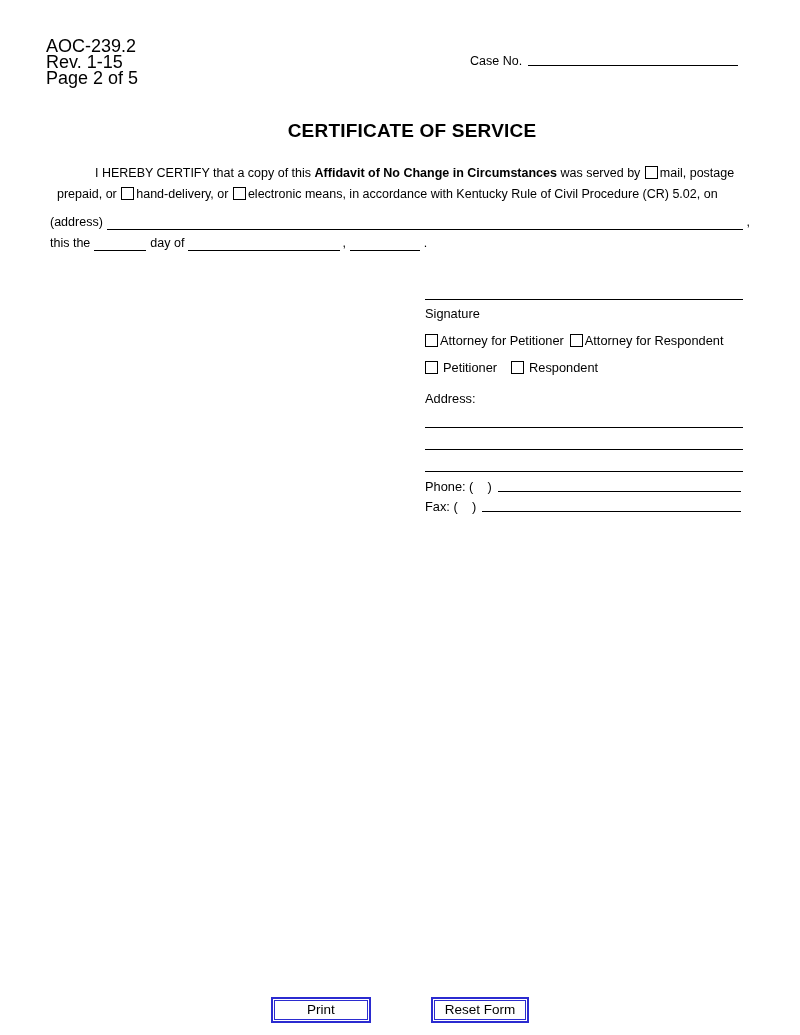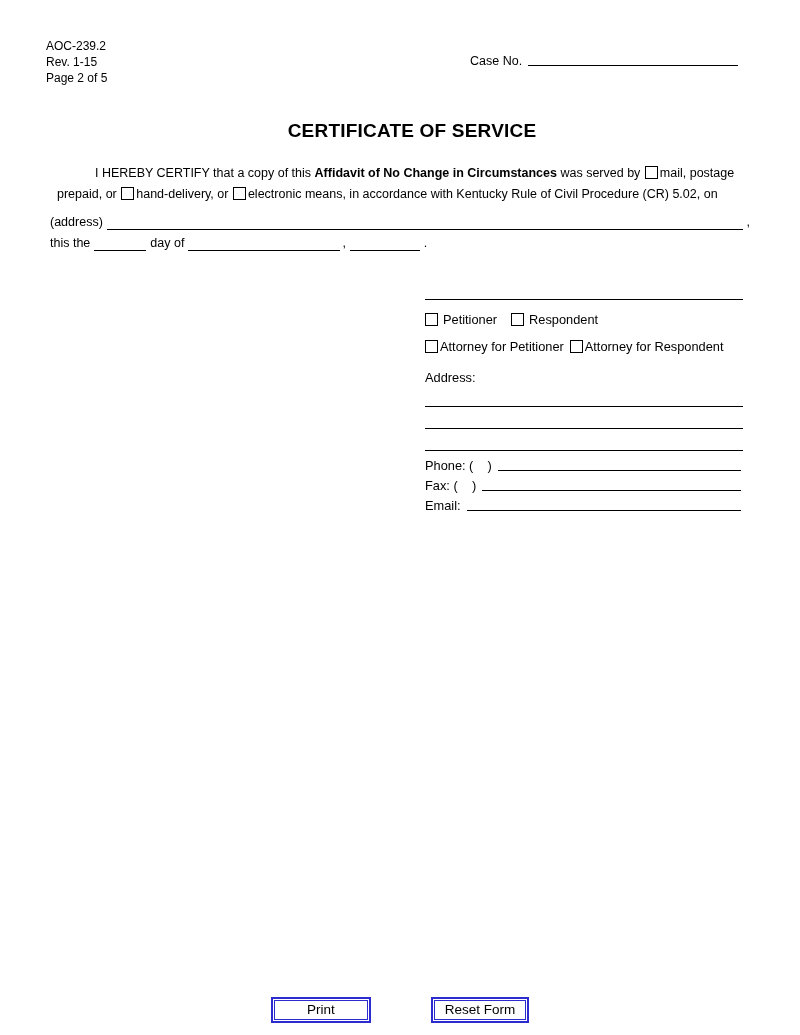--- a/index.html
+++ b/index.html
@@ -13,7 +13,7 @@
   }
 
   
-  .hdr { position:absolute; left:46px; top:38px; font-size:12px; line-height:16px; }
+  .hdr { position:absolute; left:46px; top:38px; font-size:18px; line-height:16px; }
 
   
   .case-row { position:absolute; left:470px; top:52px; width:268px; height:16px;

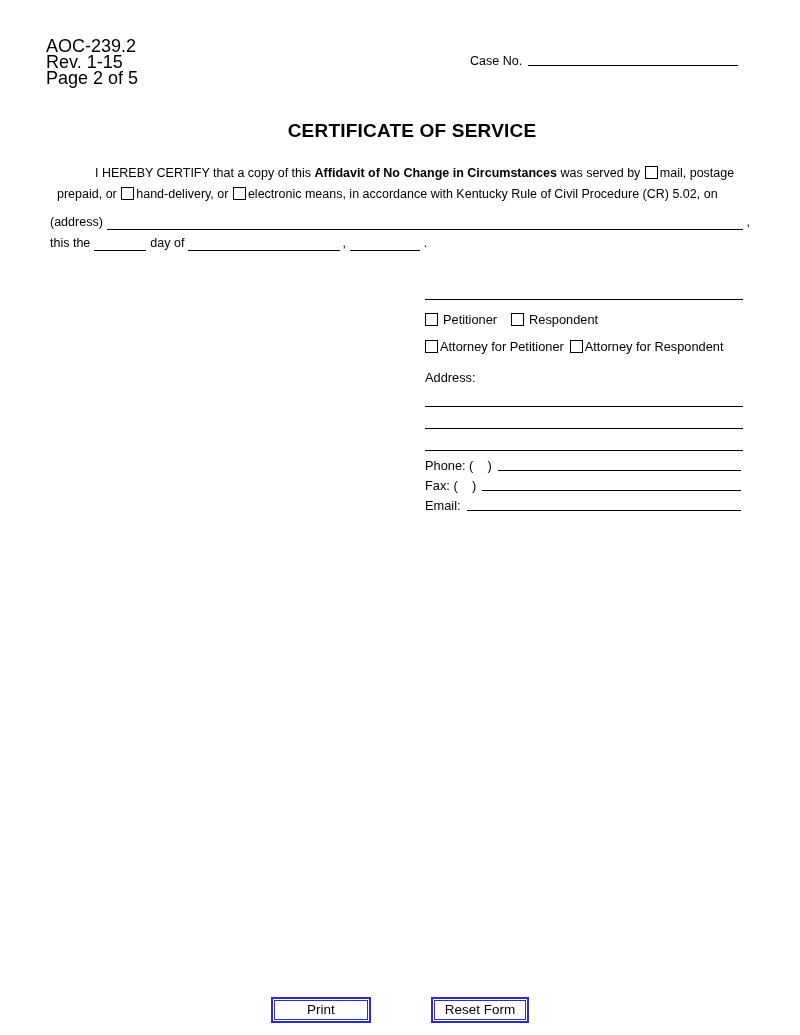--- a/index.html
+++ b/index.html
@@ -115,6 +115,7 @@
 
   <div class="sig">
     <div class="fill-line sig-line"></div>
+    <div class="sig-label">Signature</div>
 
     <div class="cbrow">
       <span class="cb"></span>

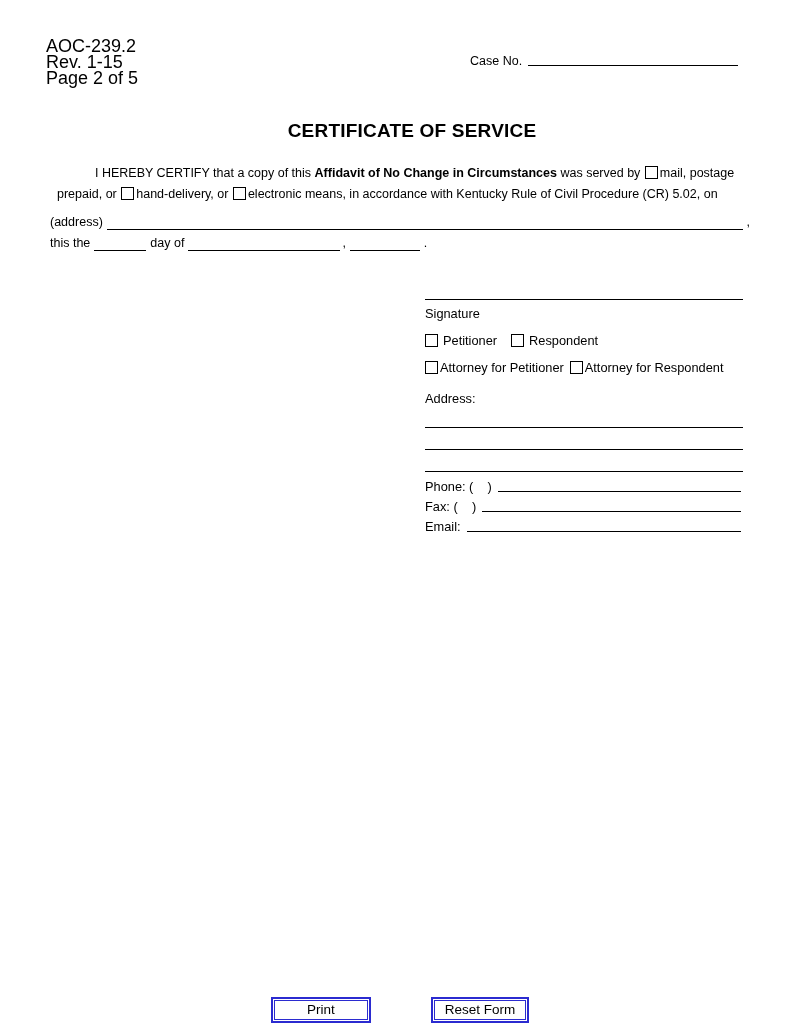--- a/index.html
+++ b/index.html
@@ -119,16 +119,16 @@
 
     <div class="cbrow">
       <span class="cb"></span>
-      <span class="lbl ml5">Petitioner</span>
-      <span class="cb ml14"></span>
-      <span class="lbl ml5">Respondent</span>
+      <span class="lbl">Attorney for Petitioner</span>
+      <span class="cb ml6"></span>
+      <span class="lbl">Attorney for Respondent</span>
     </div>
 
     <div class="cbrow">
       <span class="cb"></span>
-      <span class="lbl">Attorney for Petitioner</span>
-      <span class="cb ml6"></span>
-      <span class="lbl">Attorney for Respondent</span>
+      <span class="lbl ml5">Petitioner</span>
+      <span class="cb ml14"></span>
+      <span class="lbl ml5">Respondent</span>
     </div>
 
     <div class="addr-label">Address:</div>

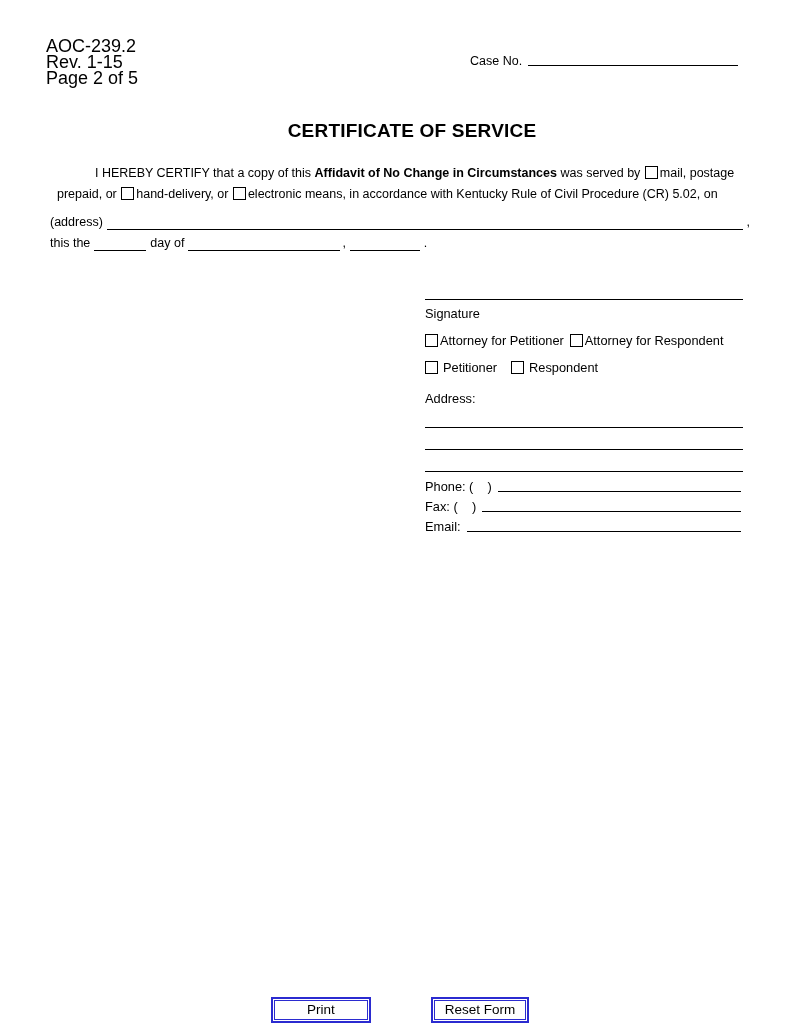--- a/index.html
+++ b/index.html
@@ -144,10 +144,6 @@
       <span class="lbl">Fax: (    )</span>
       <span class="fill-line"></span>
     </div>
-    <div class="crow">
-      <span class="lbl">Email:</span>
-      <span class="fill-line"></span>
-    </div>
   </div>
 
   <div class="btn-row">

